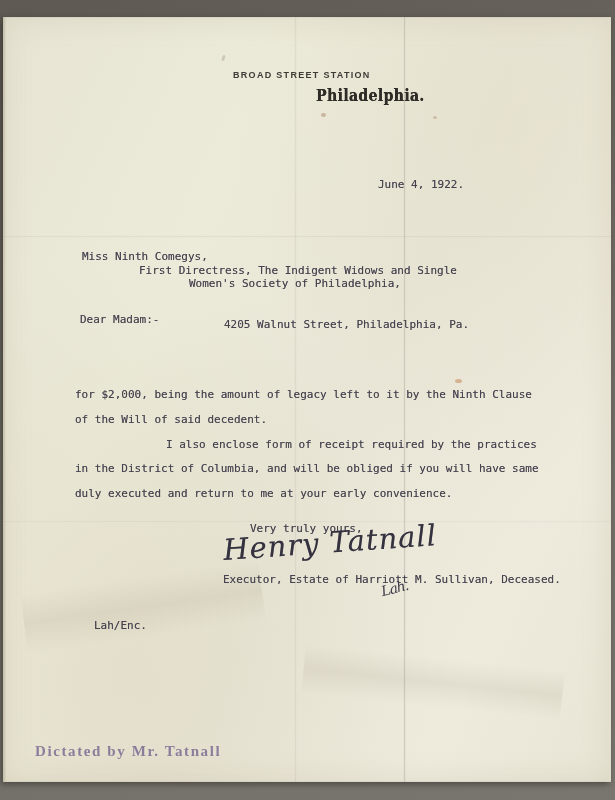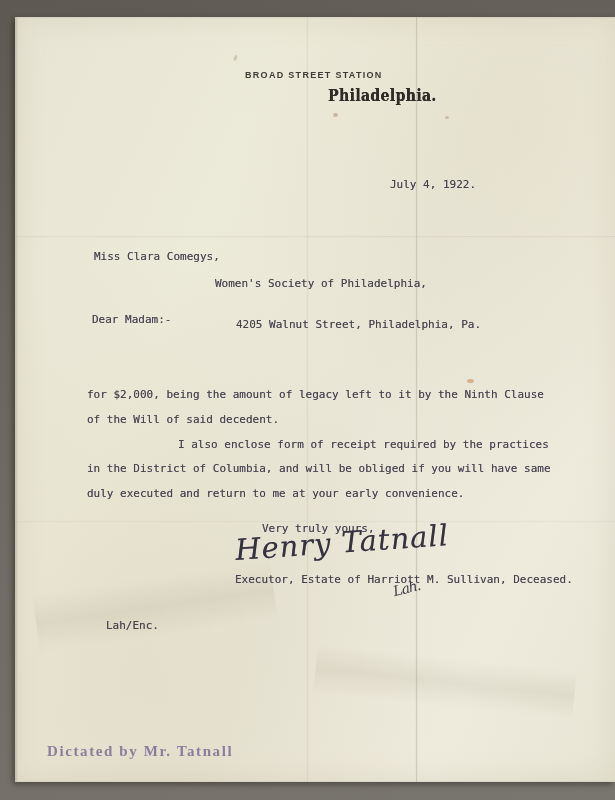--- a/index.html
+++ b/index.html
@@ -10,7 +10,7 @@
     font-family:"Liberation Sans",sans-serif;
   }
   .paper{
-    position:absolute;left:15px;top:17px;width:600px;height:765px;
+    position:absolute;left:3px;top:17px;width:600px;height:765px;
     background:
       radial-gradient(ellipse at 20% 85%, rgba(205,195,165,0.25) 0%, rgba(205,195,165,0) 45%),
       radial-gradient(ellipse at 85% 15%, rgba(215,205,175,0.20) 0%, rgba(215,205,175,0) 40%),
@@ -20,6 +20,7 @@
       radial-gradient(ellipse at 85% 15%, rgba(215,205,175,0.20) 0%, rgba(215,205,175,0) 40%),
       linear-gradient(115deg,#e7e4d4 0%,#ecead9 30%,#e9e6d7 55%,#eeebdd 80%,#e8e5d5 100%);
     box-shadow: -2px 2px 6px rgba(20,18,14,0.45), inset 0 0 30px rgba(160,148,115,0.18), inset 2px 0 2px rgba(120,110,85,0.25);
+    padding-left: 8px;
   }
   .typed{
     position:absolute;

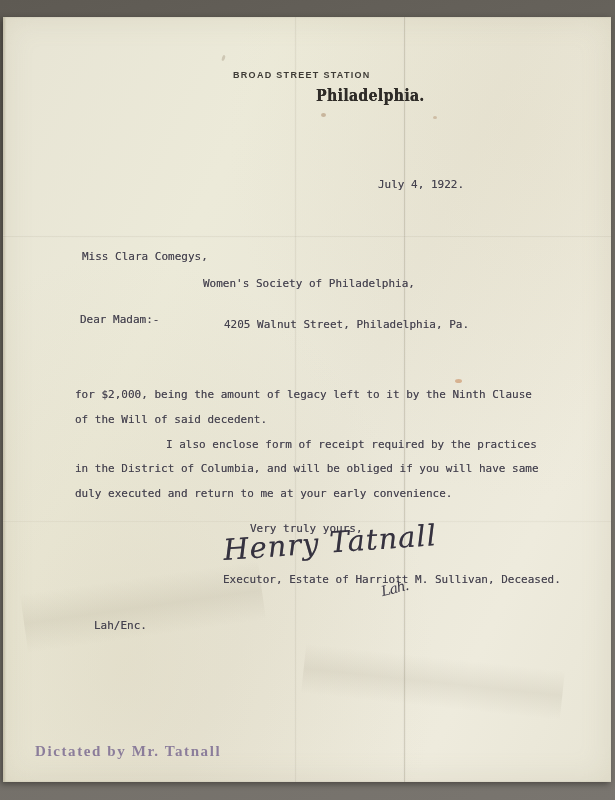--- a/index.html
+++ b/index.html
@@ -83,7 +83,7 @@
   <div class="letterhead-station">BROAD STREET STATION</div>
   <div class="letterhead-city">Philadelphia.</div>
 
-  <div class="typed" style="left:375px;top:162px;">July 4, 1922.</div>
+  <div class="typed" style="left:375px;top:162px;">June 4, 1922.</div>
 
   <div class="typed" style="left:79px;top:234px;">Miss Clara Comegys,</div>
   <div class="typed" style="left:186px;top:261px;margin-left:14px;">Women's Society of Philadelphia,</div>

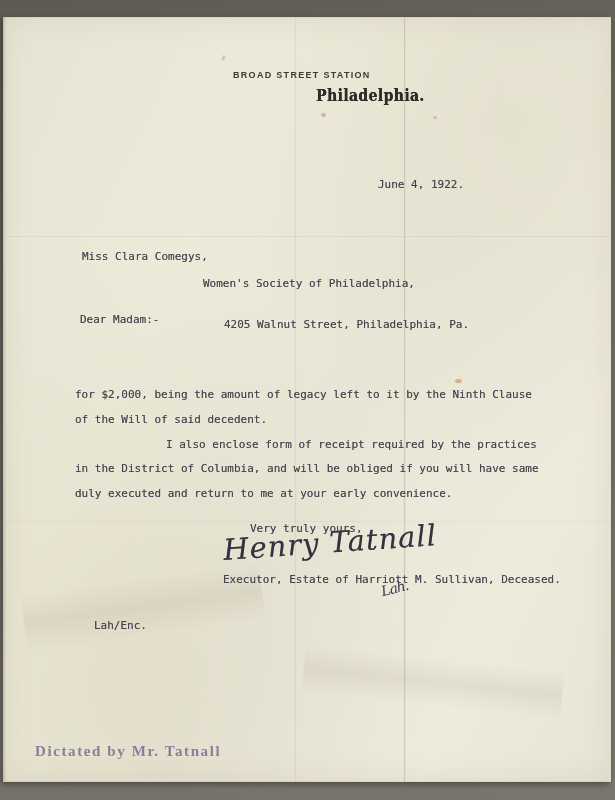--- a/index.html
+++ b/index.html
@@ -85,7 +85,7 @@
 
   <div class="typed" style="left:375px;top:162px;">June 4, 1922.</div>
 
-  <div class="typed" style="left:79px;top:234px;">Miss Clara Comegys,</div>
+  <div class="typed" style="left:79px;top:234px;">Miss Ninth Comegys,</div>
   <div class="typed" style="left:186px;top:261px;margin-left:14px;">Women's Society of Philadelphia,</div>
   <div class="typed" style="left:221px;top:274px;margin-top:28px;">4205 Walnut Street, Philadelphia, Pa.</div>
 

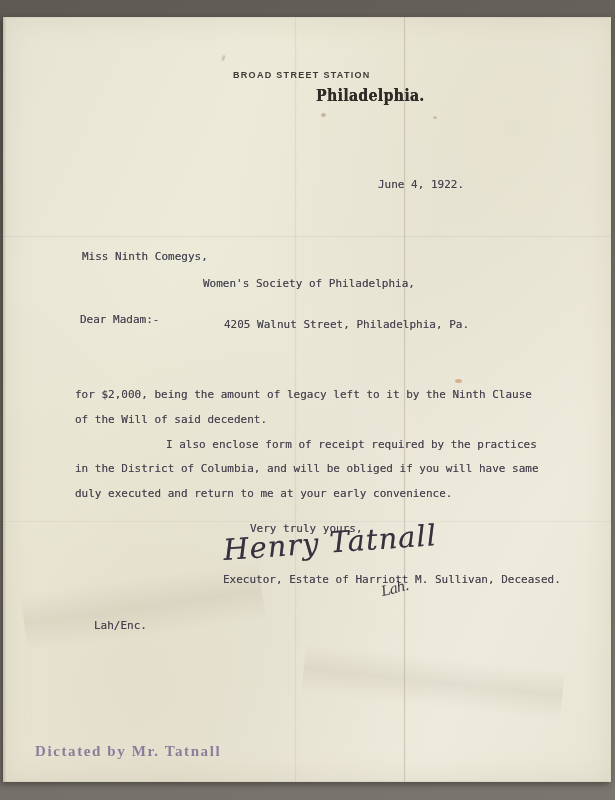--- a/index.html
+++ b/index.html
@@ -86,6 +86,7 @@
   <div class="typed" style="left:375px;top:162px;">June 4, 1922.</div>
 
   <div class="typed" style="left:79px;top:234px;">Miss Ninth Comegys,</div>
+  <div class="typed" style="left:136px;top:248px;">First Directress, The Indigent Widows and Single</div>
   <div class="typed" style="left:186px;top:261px;margin-left:14px;">Women's Society of Philadelphia,</div>
   <div class="typed" style="left:221px;top:274px;margin-top:28px;">4205 Walnut Street, Philadelphia, Pa.</div>
 

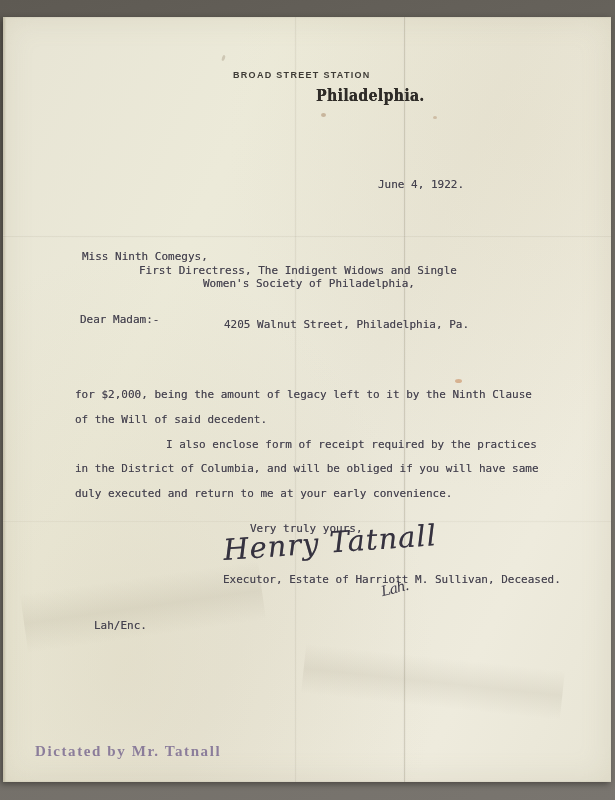--- a/index.html
+++ b/index.html
@@ -87,7 +87,7 @@
 
   <div class="typed" style="left:79px;top:234px;">Miss Ninth Comegys,</div>
   <div class="typed" style="left:136px;top:248px;">First Directress, The Indigent Widows and Single</div>
-  <div class="typed" style="left:186px;top:261px;margin-left:14px;">Women's Society of Philadelphia,</div>
+  <div class="typed" style="left:186px;top:261px;">Women's Society of Philadelphia,</div>
   <div class="typed" style="left:221px;top:274px;margin-top:28px;">4205 Walnut Street, Philadelphia, Pa.</div>
 
   <div class="typed" style="left:77px;top:297px;">Dear Madam:-</div>

